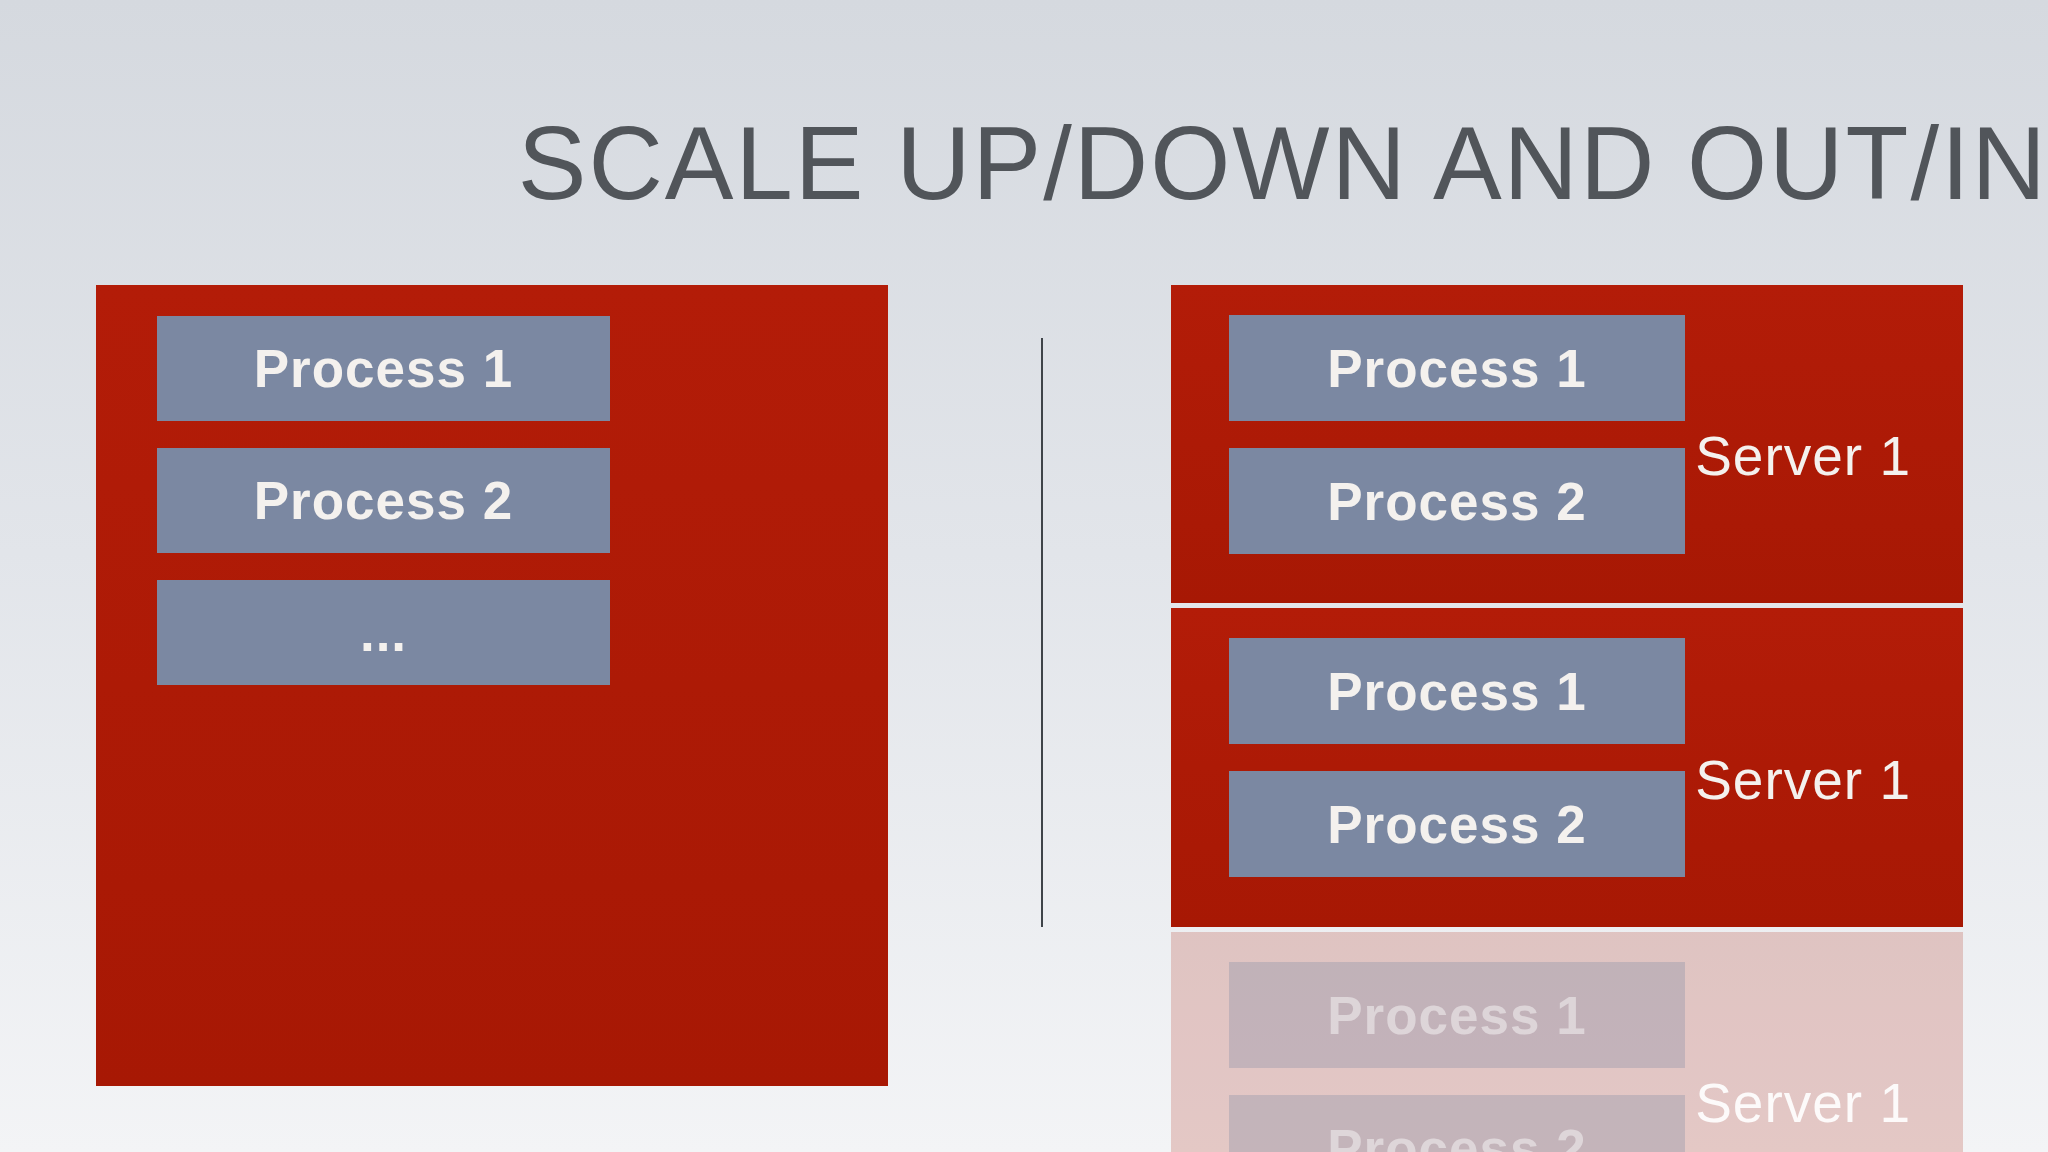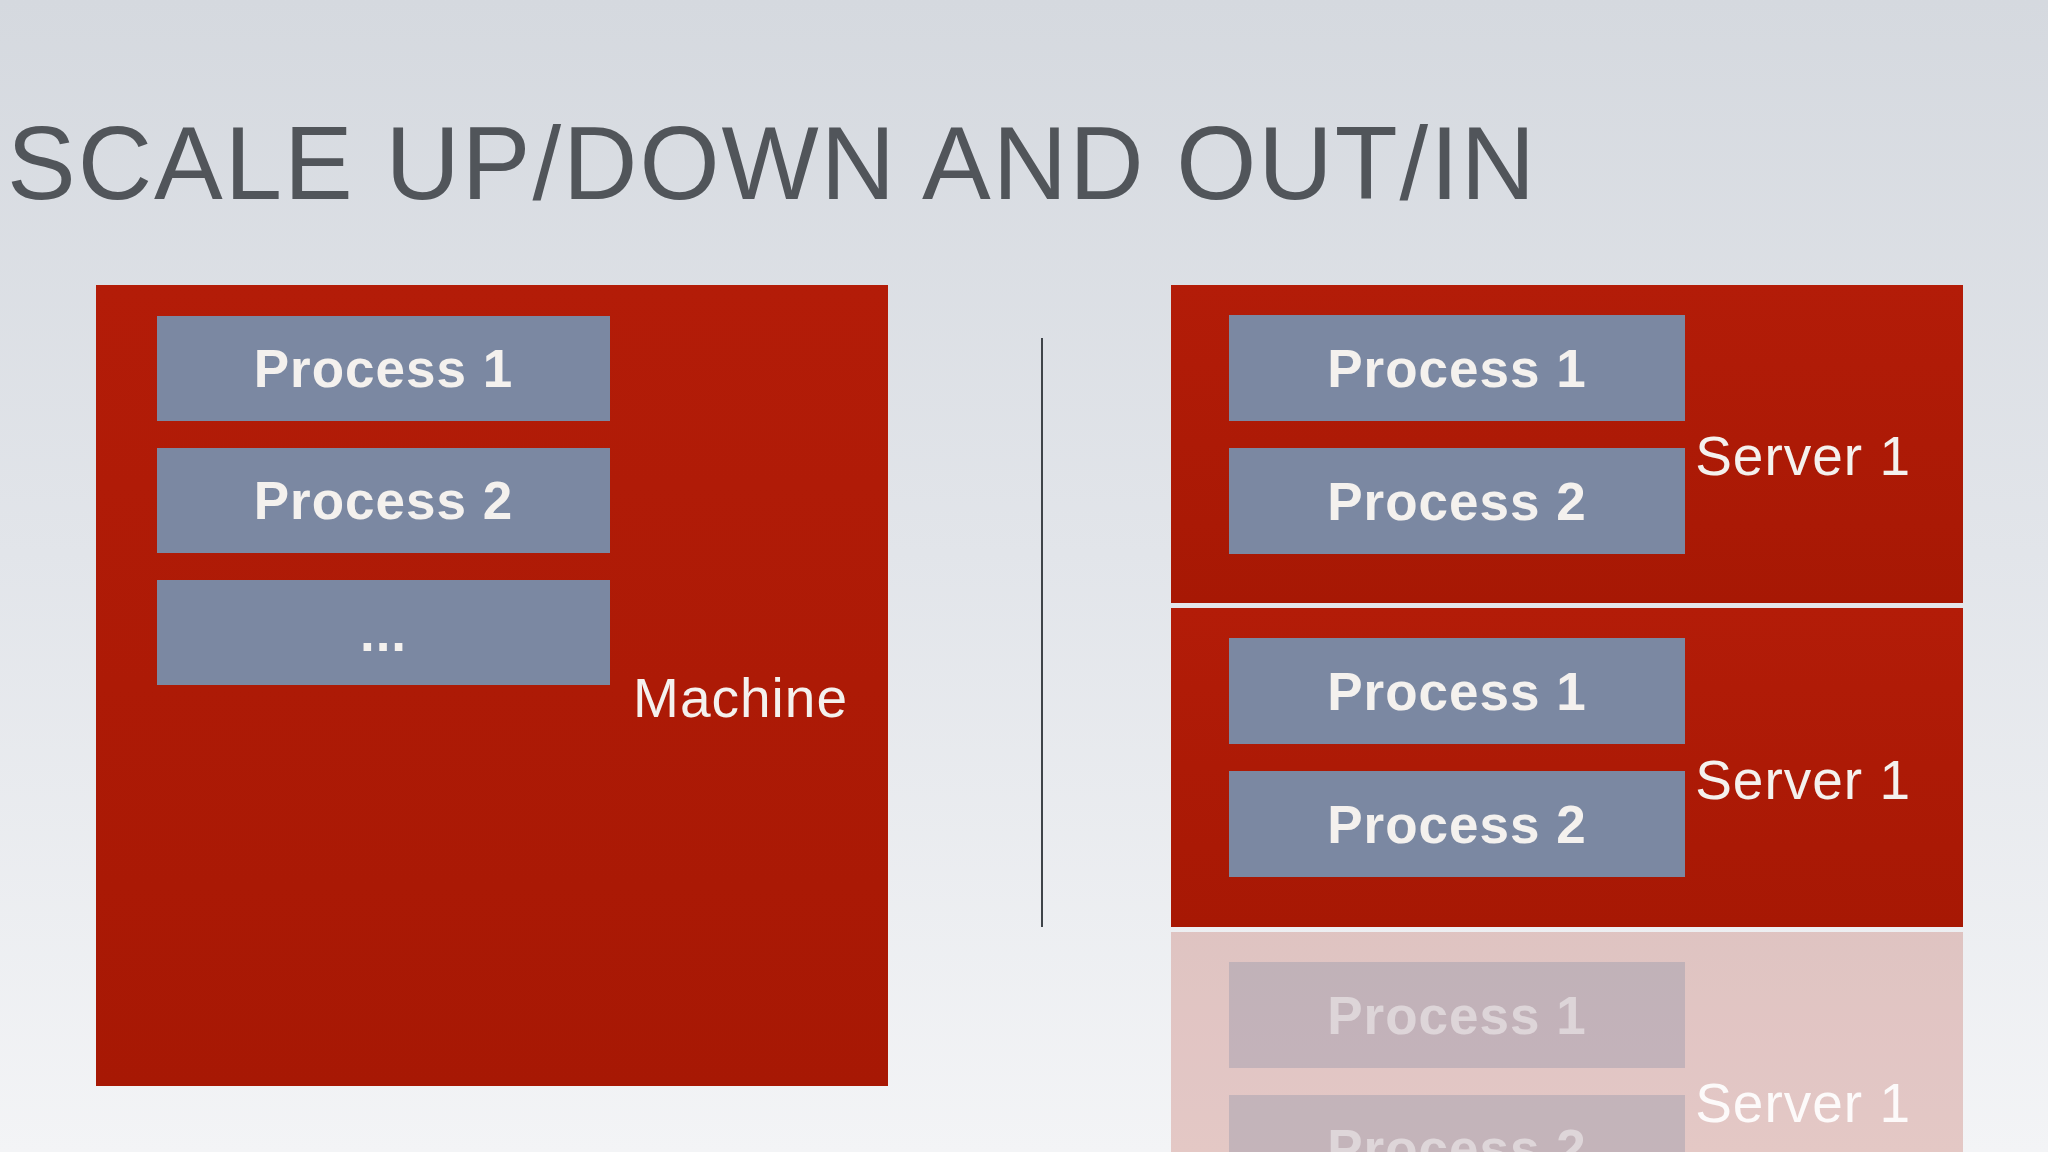--- a/index.html
+++ b/index.html
@@ -15,9 +15,9 @@
 
   .slide-title {
     position: absolute;
-    left: 7px; right: 0;
+    left: 0; right: 0;
     top: 112px;
-    text-align: left;
+    text-align: right;
     font-size: 103px;
     line-height: 1.0;
     font-weight: 200;

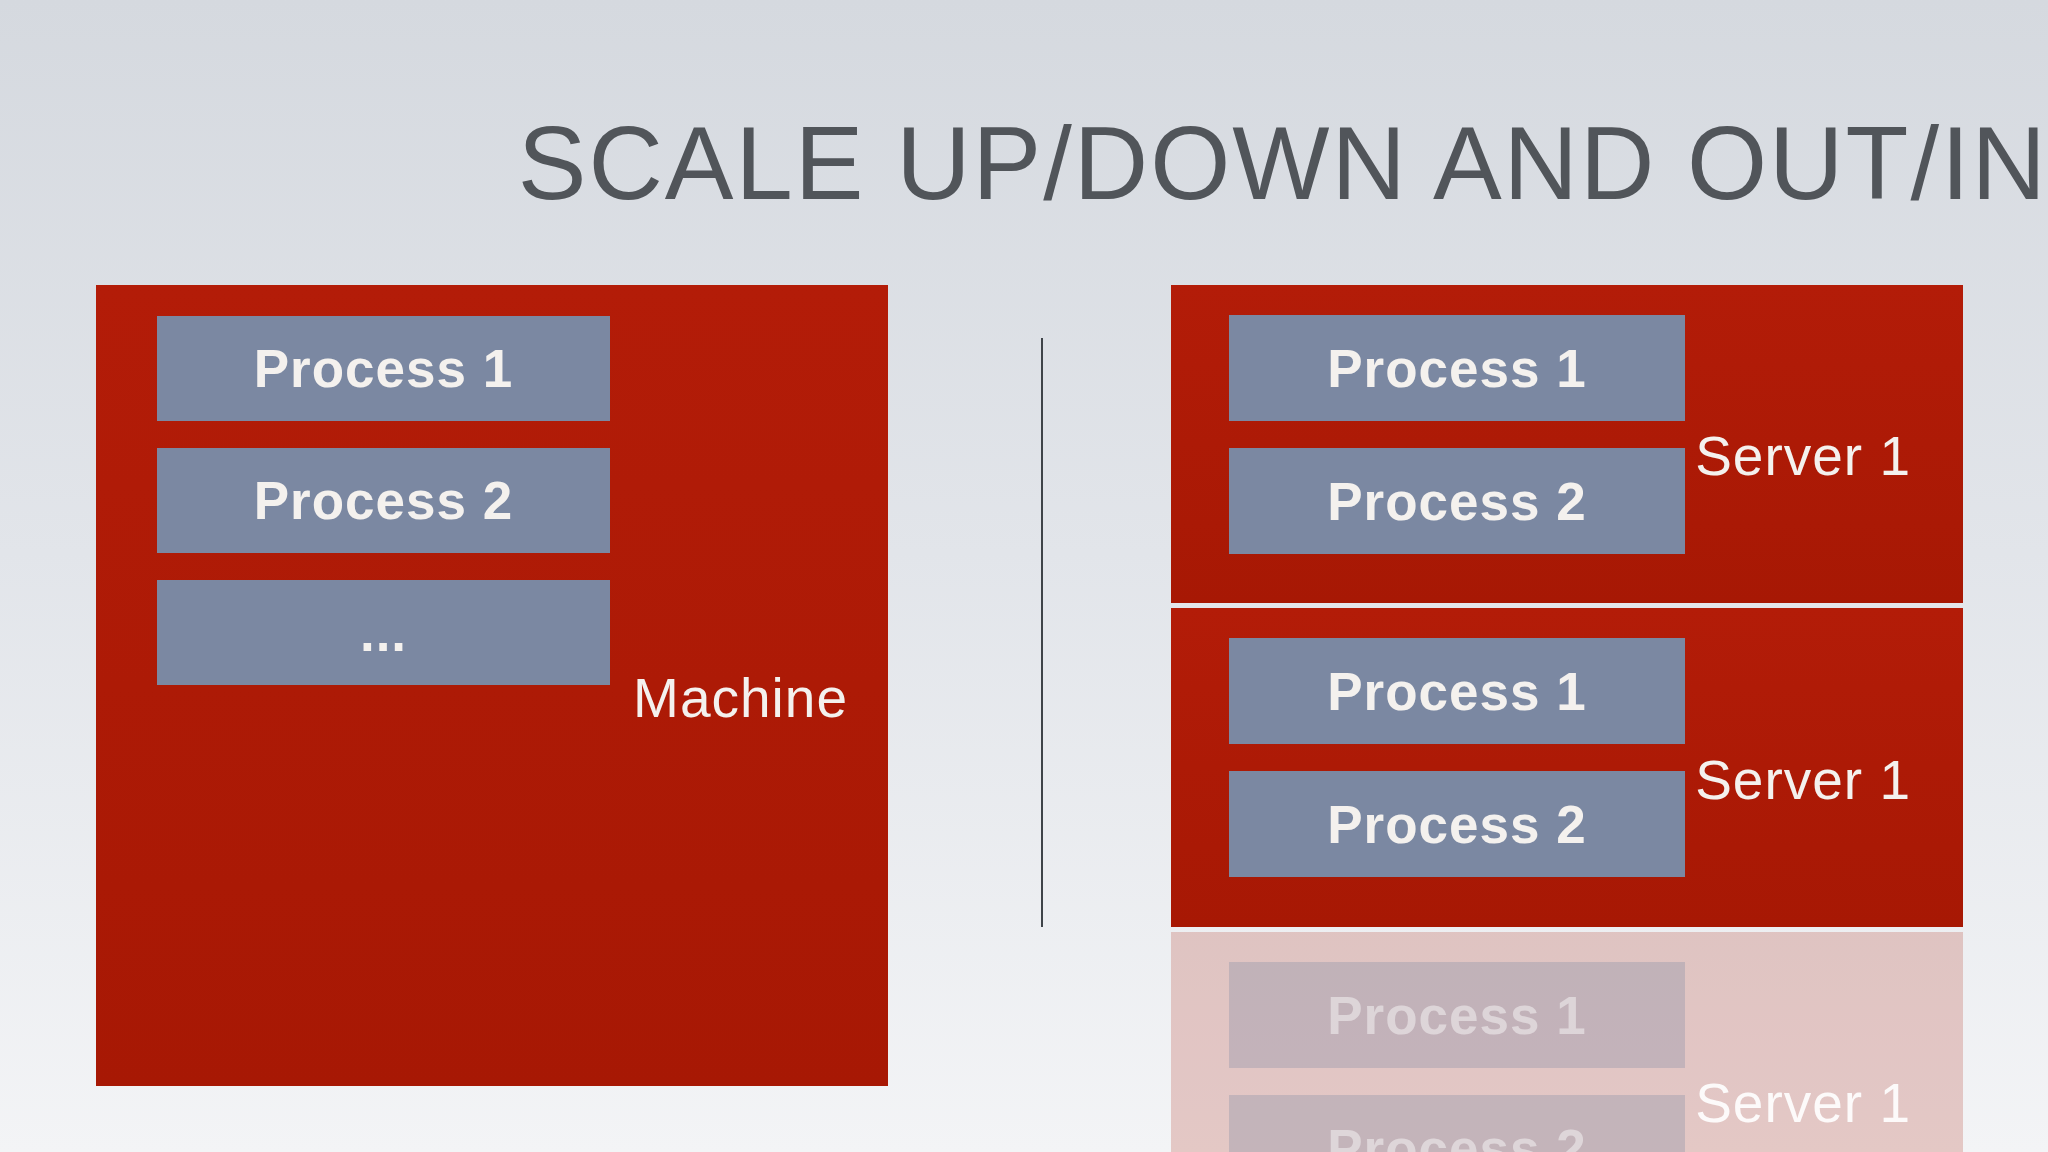--- a/index.html
+++ b/index.html
@@ -104,7 +104,6 @@
       <div class="process-box">Process 2</div>
       <div class="process-box">...</div>
     </div>
-    <div class="container-label">Machine</div>
   </div>
 
   <div class="divider"></div>

